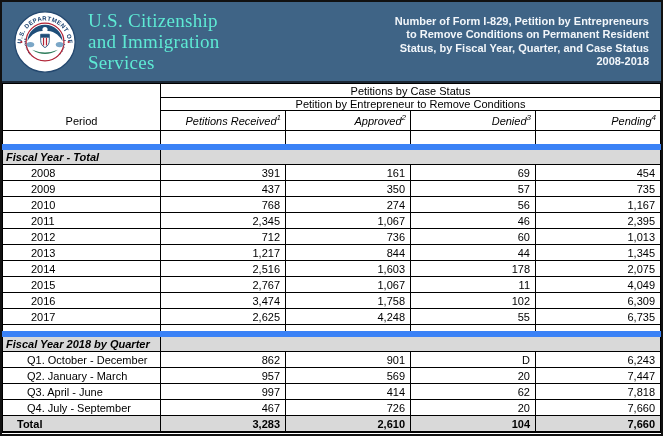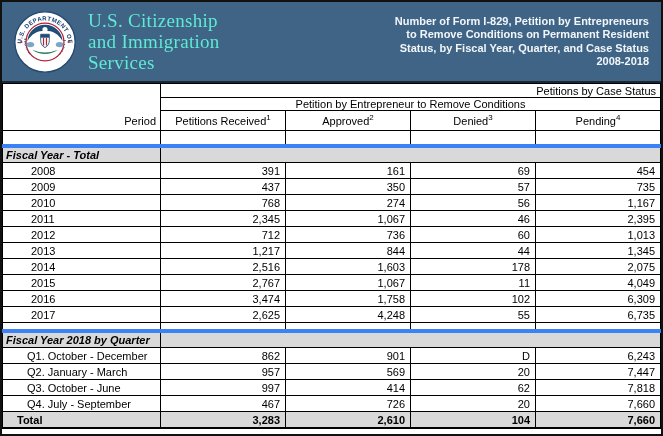--- a/index.html
+++ b/index.html
@@ -29,7 +29,7 @@
   col.c-period{width:158px;}
   col.c-val{width:125px;}
   td{border:1px solid #000;padding:0 4px;height:15px;vertical-align:middle;overflow:hidden;white-space:nowrap;}
-  tr.h1 td{height:13px;text-align:right;}
+  tr.h1 td{height:13px;text-align:center;}
   tr.h2 td{height:12px;text-align:center;margin-top:44px;}
   tr.h3 td{height:19px;text-align:center;}
   td.period-head{vertical-align:bottom;text-align:center;padding-bottom:3px;}

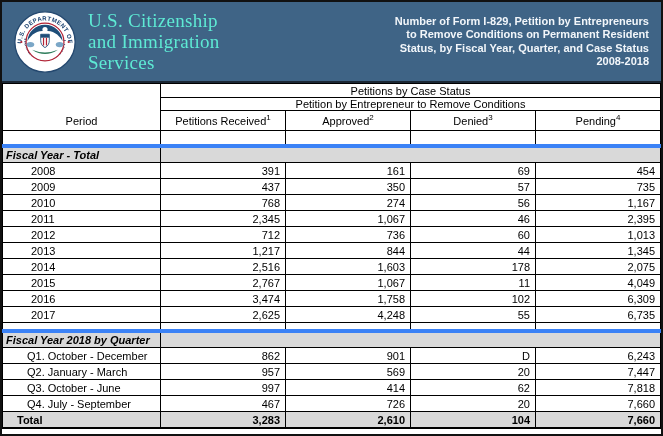--- a/index.html
+++ b/index.html
@@ -31,7 +31,7 @@
   td{border:1px solid #000;padding:0 4px;height:15px;vertical-align:middle;overflow:hidden;white-space:nowrap;}
   tr.h1 td{height:13px;text-align:center;}
   tr.h2 td{height:12px;text-align:center;margin-top:44px;}
-  tr.h3 td{height:19px;text-align:center;}
+  tr.h3 td{height:19px;text-align:right;font-style:italic;}
   td.period-head{vertical-align:bottom;text-align:center;padding-bottom:3px;}
   sup{font-size:8px;line-height:0;}
   tr.empty td{height:13px;}

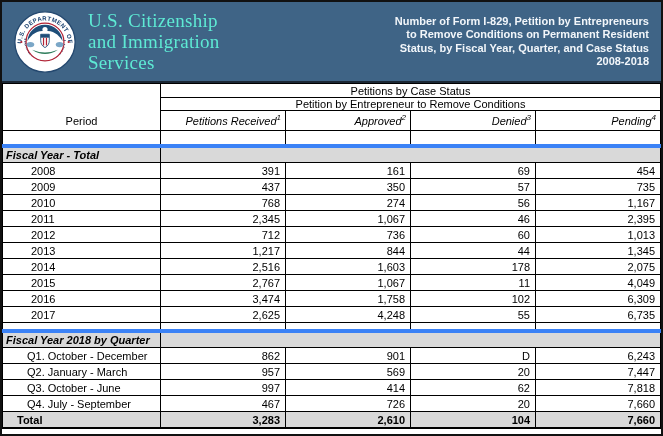--- a/index.html
+++ b/index.html
@@ -38,7 +38,7 @@
   tr.empty-short td{height:6px;}
   tr.sec td{
     background:#d9d9d9;font-weight:bold;font-style:italic;
-    height:14px;padding-left:3px;border-top:4px solid #3b82f6;border-bottom:1.5px solid #000;
+    height:14px;padding-left:3px;border-top:6px solid #3b82f6;border-bottom:1.5px solid #000;
   }
   td.p{text-align:left;}
   td.p.yr{padding-left:28px;}

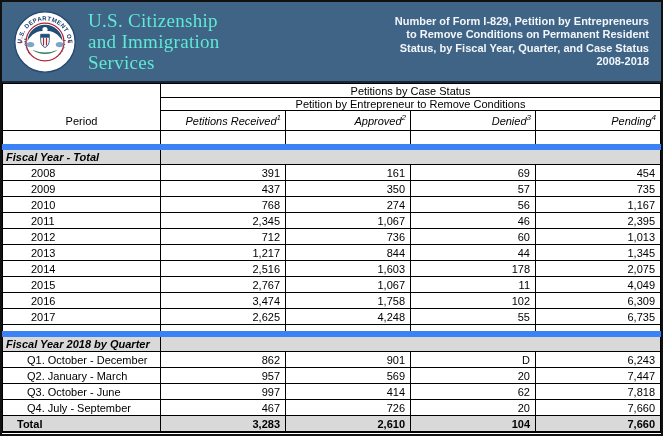--- a/index.html
+++ b/index.html
@@ -229,7 +229,7 @@
       <td class="n">7,447</td>
     </tr>
     <tr>
-      <td class="p qt">Q3. October - June</td>
+      <td class="p qt">Q3. April - June</td>
       <td class="n">997</td>
       <td class="n">414</td>
       <td class="n">62</td>

